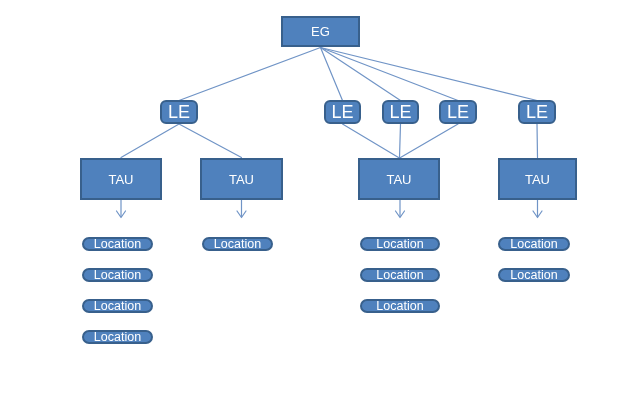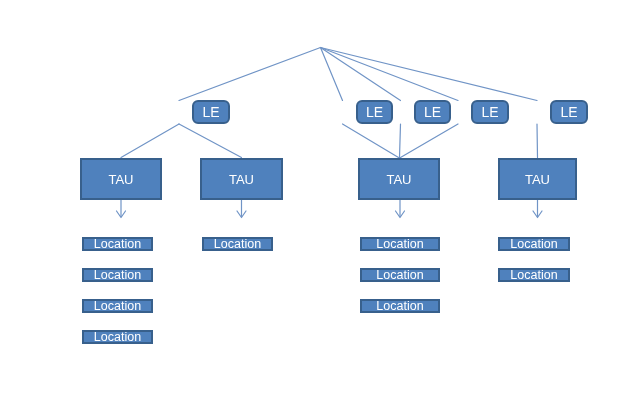--- a/index.html
+++ b/index.html
@@ -77,6 +77,7 @@
     <polyline points="533,211 537.5,217.5 542,211"></polyline>
   </svg>
 
+  <div class="node eg">EG</div>
 
   <div class="node le le-1">LE</div>
   <div class="node le le-2">LE</div>

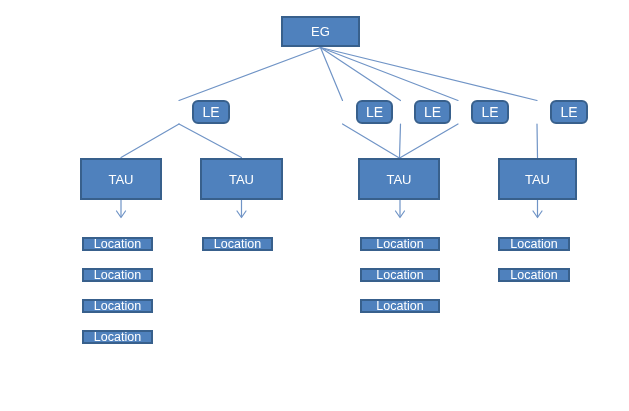--- a/index.html
+++ b/index.html
@@ -26,7 +26,7 @@
     font-size:13px;line-height:1;white-space:nowrap;
   }
   .eg{left:281px;top:16px;width:79px;height:31px;}
-  .le{width:38px;height:24px;border-radius:6px;font-size:14px;margin-left:32px;}
+  .le{width:38px;height:24px;border-radius:6px;font-size:18px;}
   .le-1{left:160px;top:100px;}
   .le-2{left:324px;top:100px;width:37px;}
   .le-3{left:382px;top:100px;width:37px;}

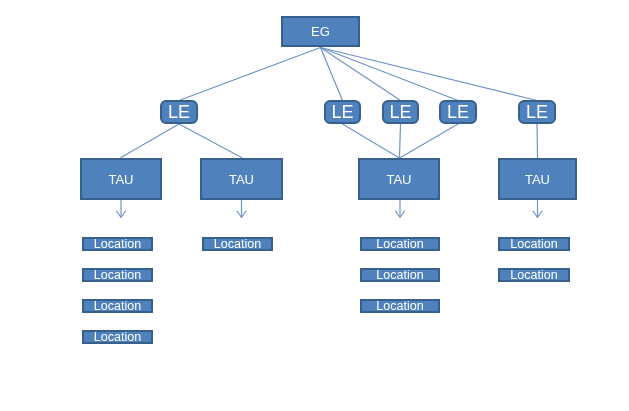--- a/index.html
+++ b/index.html
@@ -37,7 +37,7 @@
   .tau-2{left:200px;top:158px;width:83px;}
   .tau-3{left:358px;top:158px;}
   .tau-4{left:498px;top:158px;width:79px;}
-  .loc{height:14px;font-size:12.5px;border-width:2px;}
+  .loc{height:14px;font-size:12.5px;border-width:2px;border-radius:7px;}
   .c1{left:82px;width:71px;}
   .c2{left:202px;width:71px;}
   .c3{left:360px;width:80px;}

